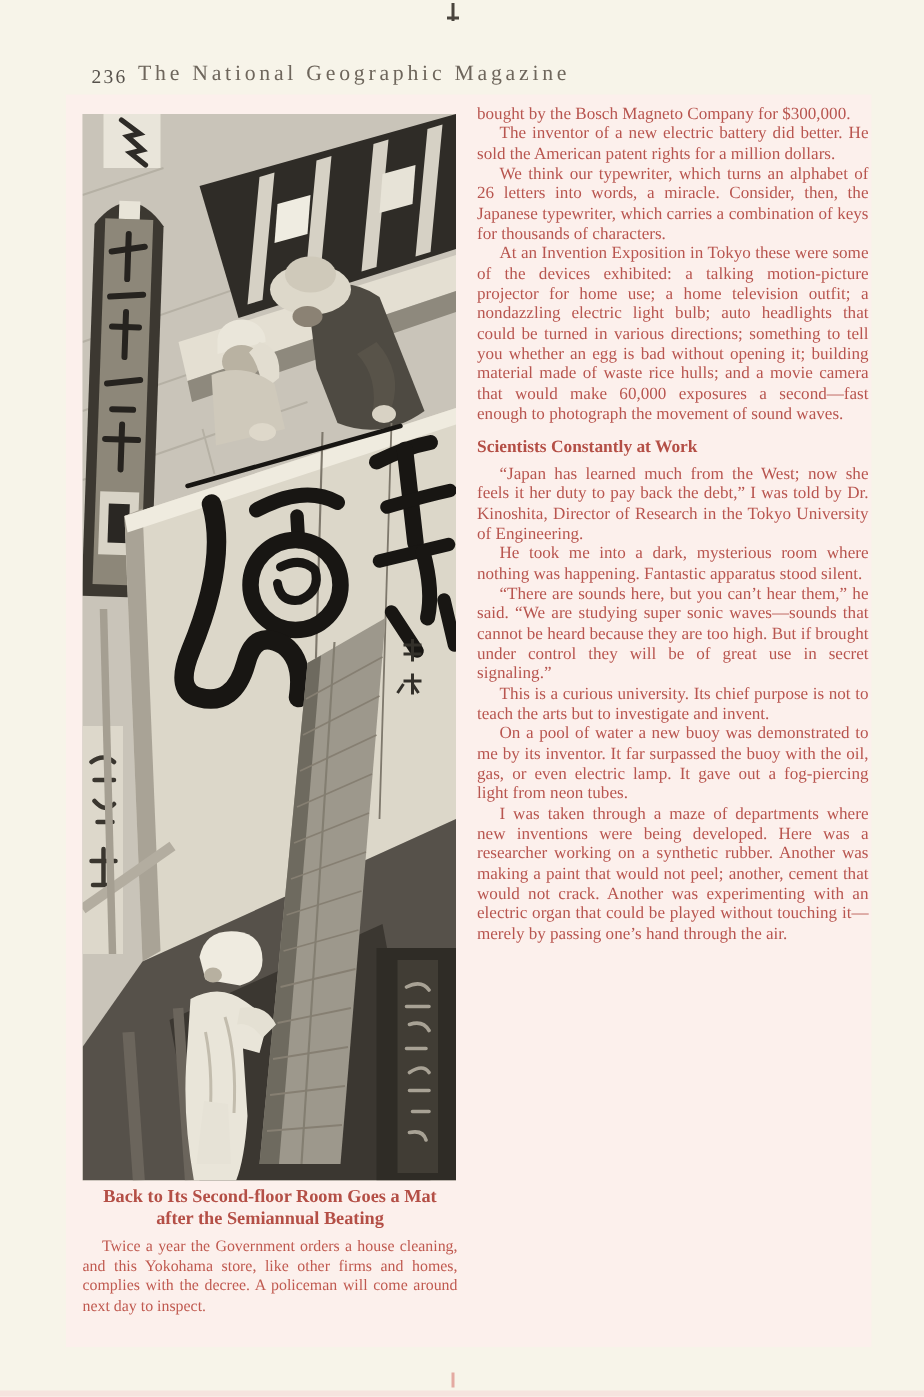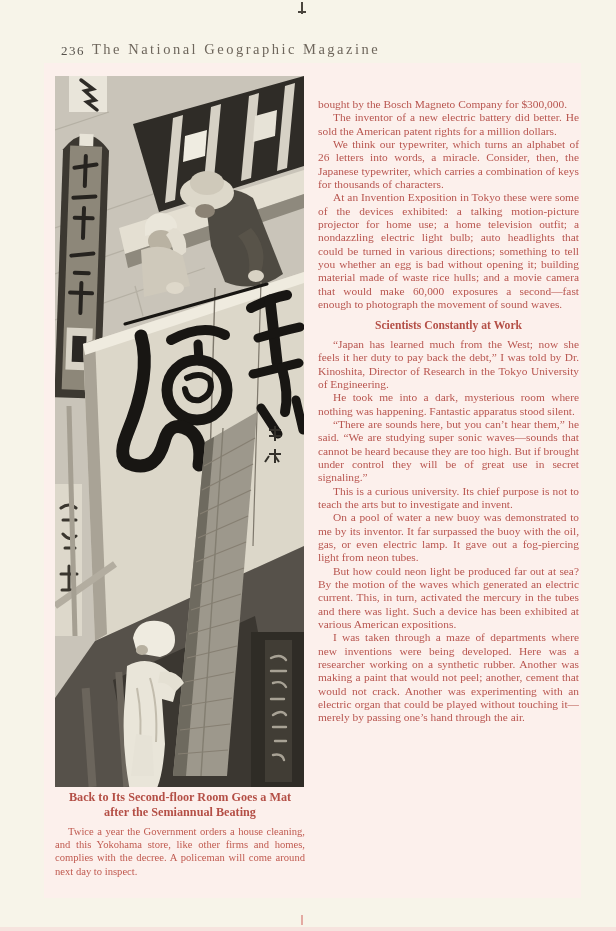--- a/index.html
+++ b/index.html
@@ -53,7 +53,7 @@
   }
   .article-column{
     position:absolute;left:318px;top:70px;width:261px;
-    color:#b8554f;font-size:11.4px;line-height:13.35px;text-align:justify;margin-top:28px;
+    color:#b8554f;font-size:11.4px;line-height:13.35px;text-align:justify;
   }
   .article-column p{margin:0;text-indent:15px;}
   .article-column p.first{text-indent:0;}

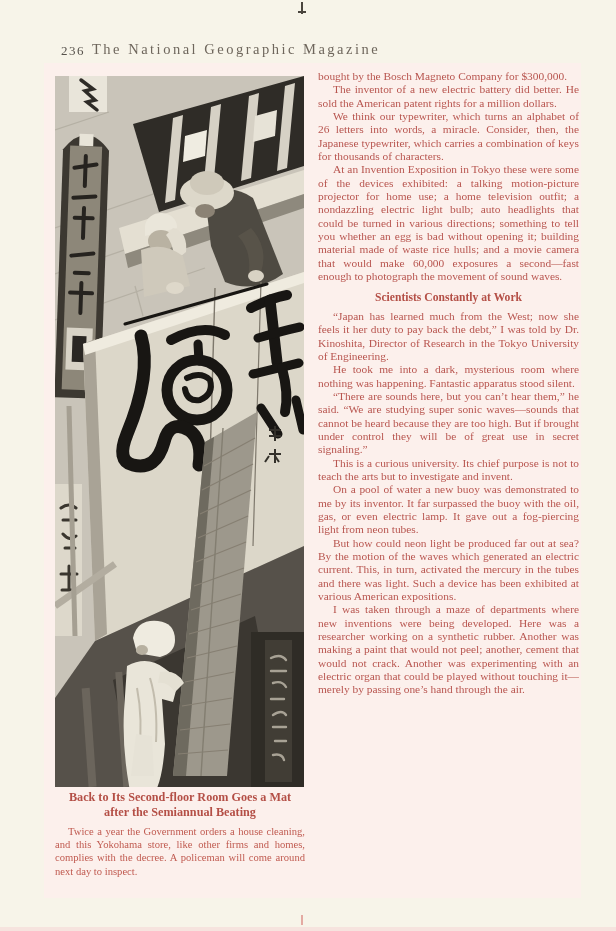--- a/index.html
+++ b/index.html
@@ -58,7 +58,7 @@
   .article-column p{margin:0;text-indent:15px;}
   .article-column p.first{text-indent:0;}
   .subhead{
-    margin:7px 0 6px 0;text-align:center;font-weight:bold;
+    margin:7px 0 6px 0;text-align:left;font-weight:bold;
     font-size:11.6px;color:#b44f46;text-indent:0;
   }
 </style>

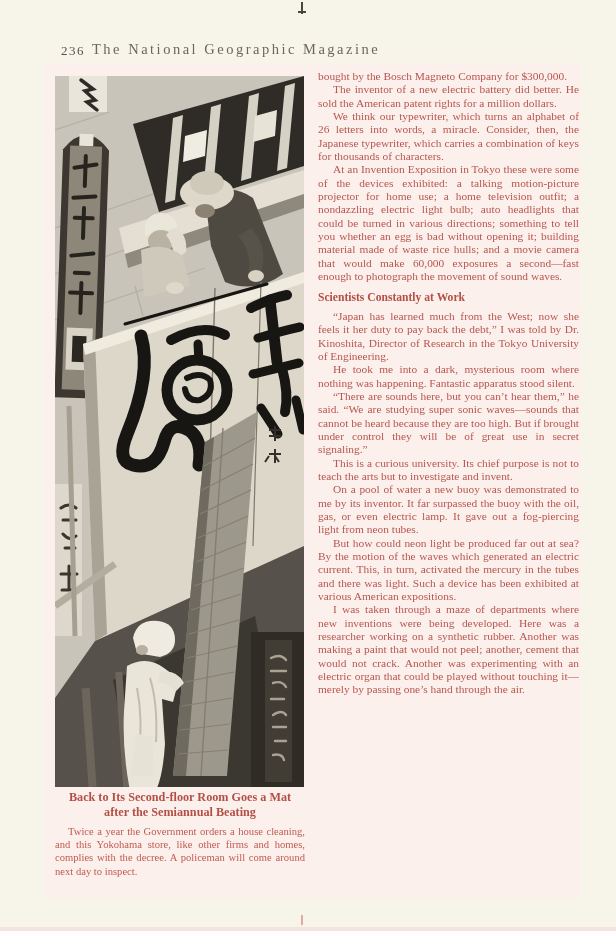--- a/index.html
+++ b/index.html
@@ -231,7 +231,6 @@
   <p>“There are sounds here, but you can’t hear them,” he said.  “We are studying super sonic waves—sounds that cannot be heard because they are too high.  But if brought under control they will be of great use in secret signaling.”</p>
   <p>This is a curious university.  Its chief purpose is not to teach the arts but to investigate and invent.</p>
   <p>On a pool of water a new buoy was demonstrated to me by its inventor.  It far surpassed the buoy with the oil, gas, or even electric lamp.  It gave out a fog-piercing light from neon tubes.</p>
-  <p>But how could neon light be produced far out at sea?  By the motion of the waves which generated an electric current.  This, in turn, activated the mercury in the tubes and there was light.  Such a device has been exhibited at various American expositions.</p>
   <p>I was taken through a maze of departments where new inventions were being developed. Here was a researcher working on a synthetic rubber.  Another was making a paint that would not peel; another, cement that would not crack.  Another was experimenting with an electric organ that could be played without touching it—merely by passing one’s hand through the air.</p>
 </section>
 

